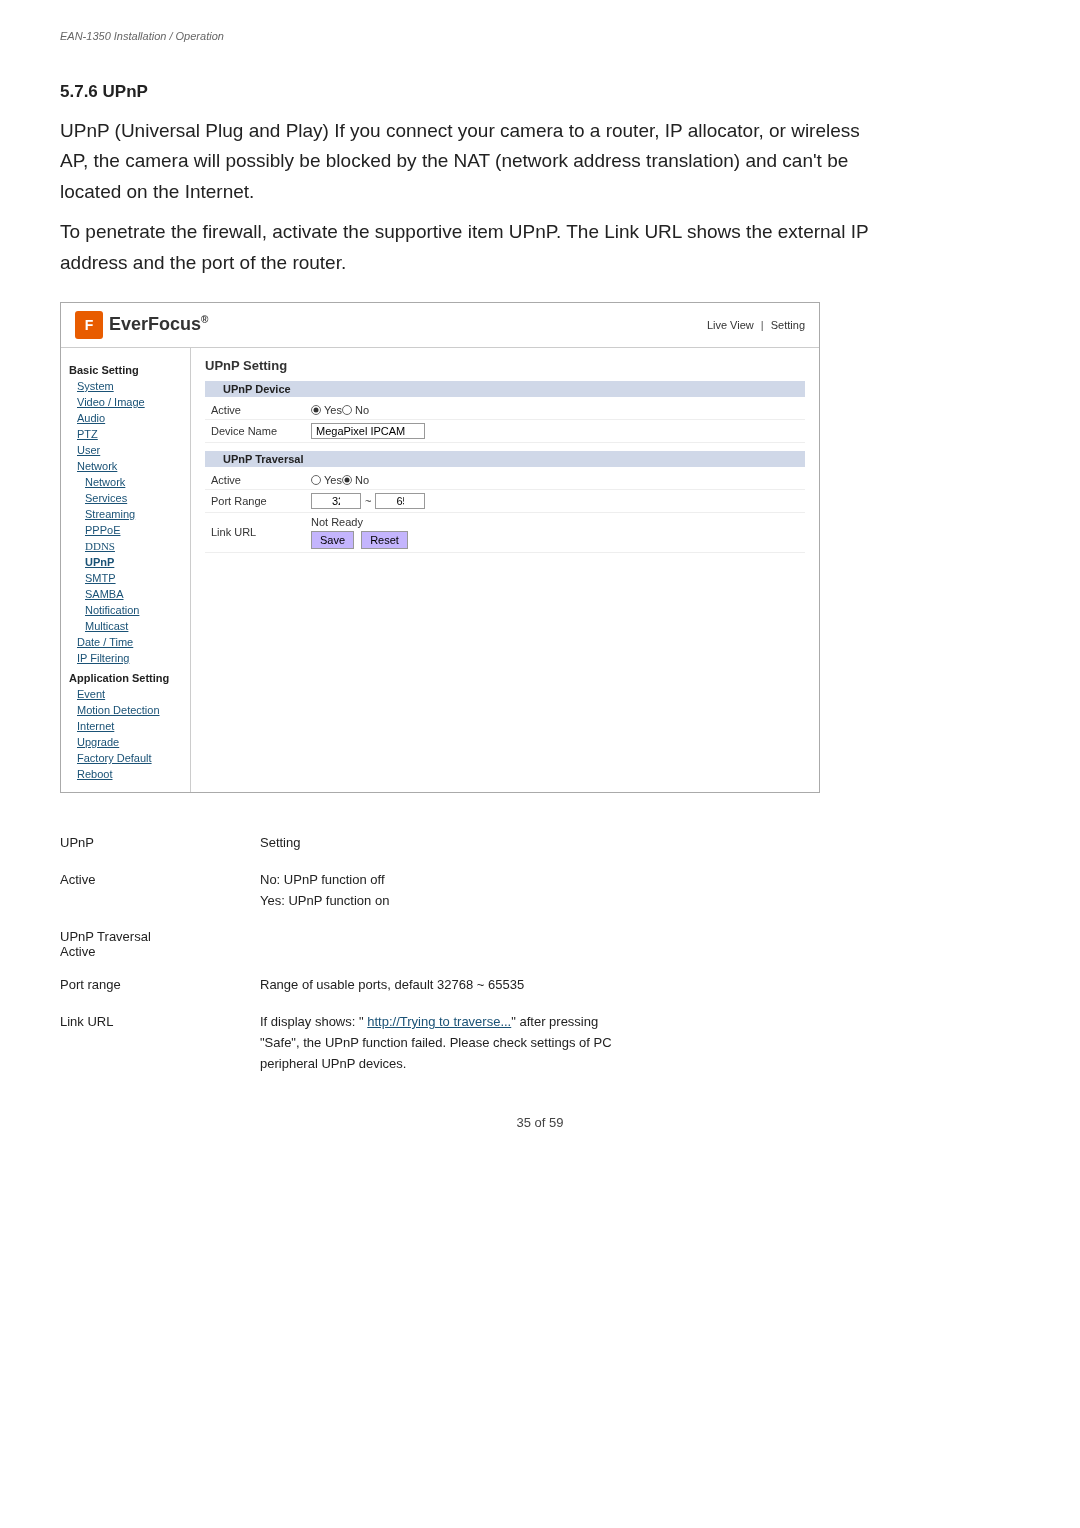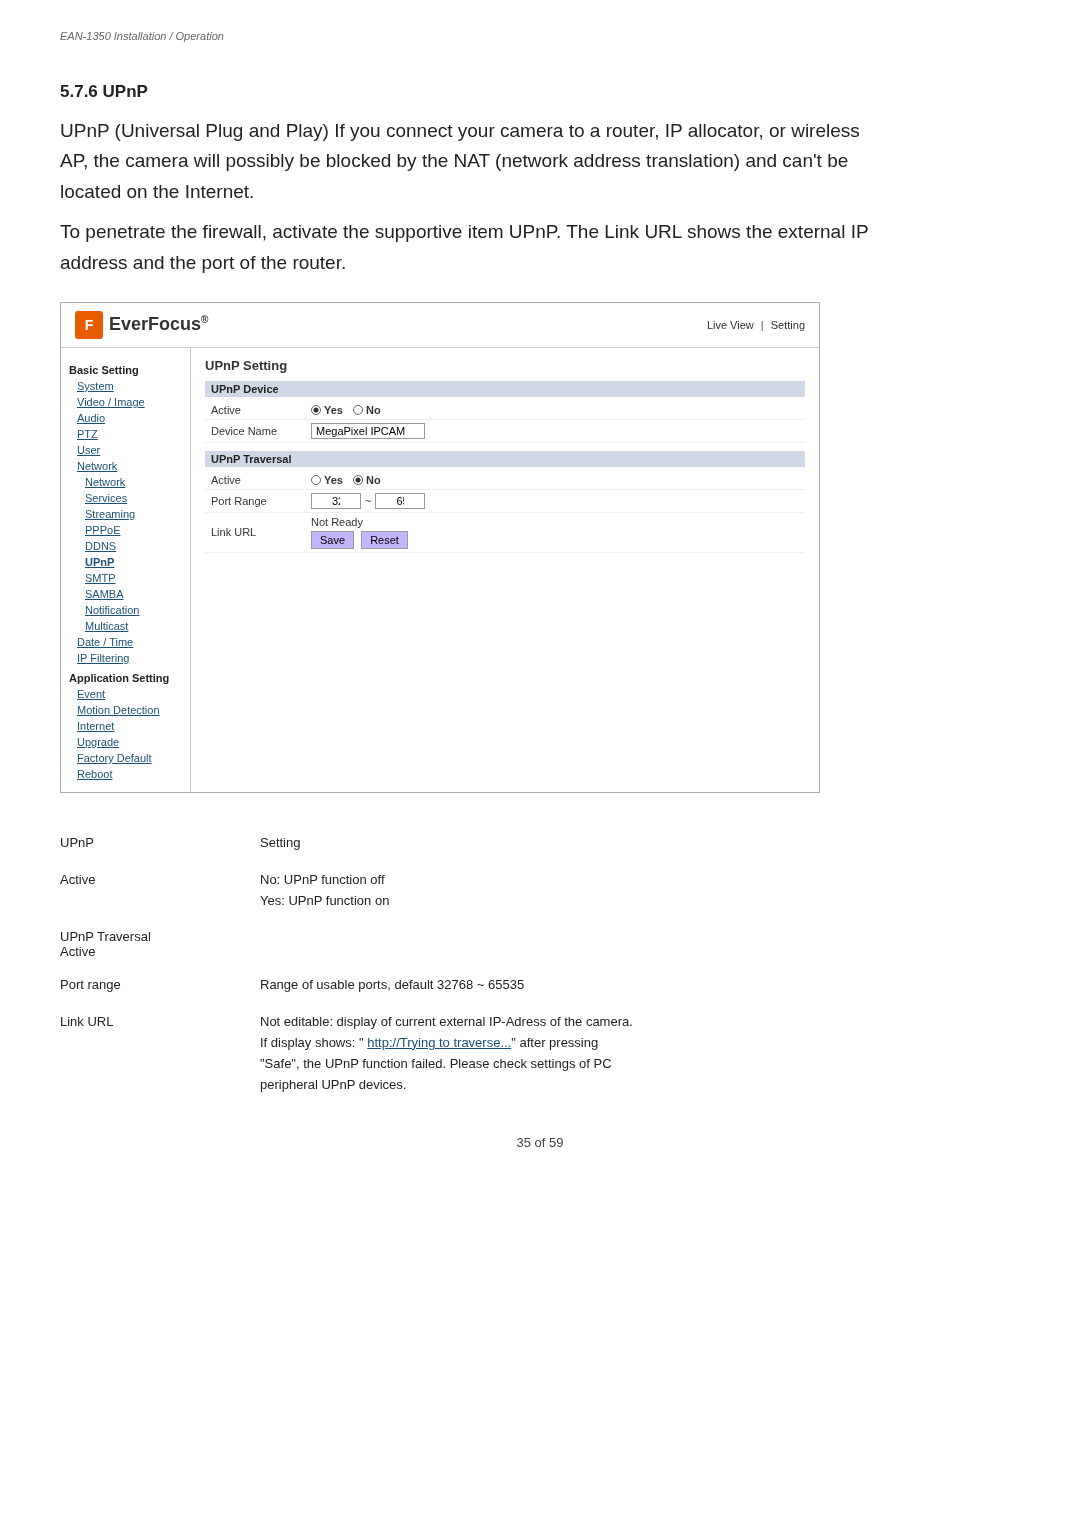--- a/index.html
+++ b/index.html
@@ -119,7 +119,7 @@
       background: #d0d8e8;
       font-size: 11px;
       font-weight: bold;
-      padding: 2px 6px;
+      padding: 2px 18px;
       margin-bottom: 4px;
       color: #222;
     }

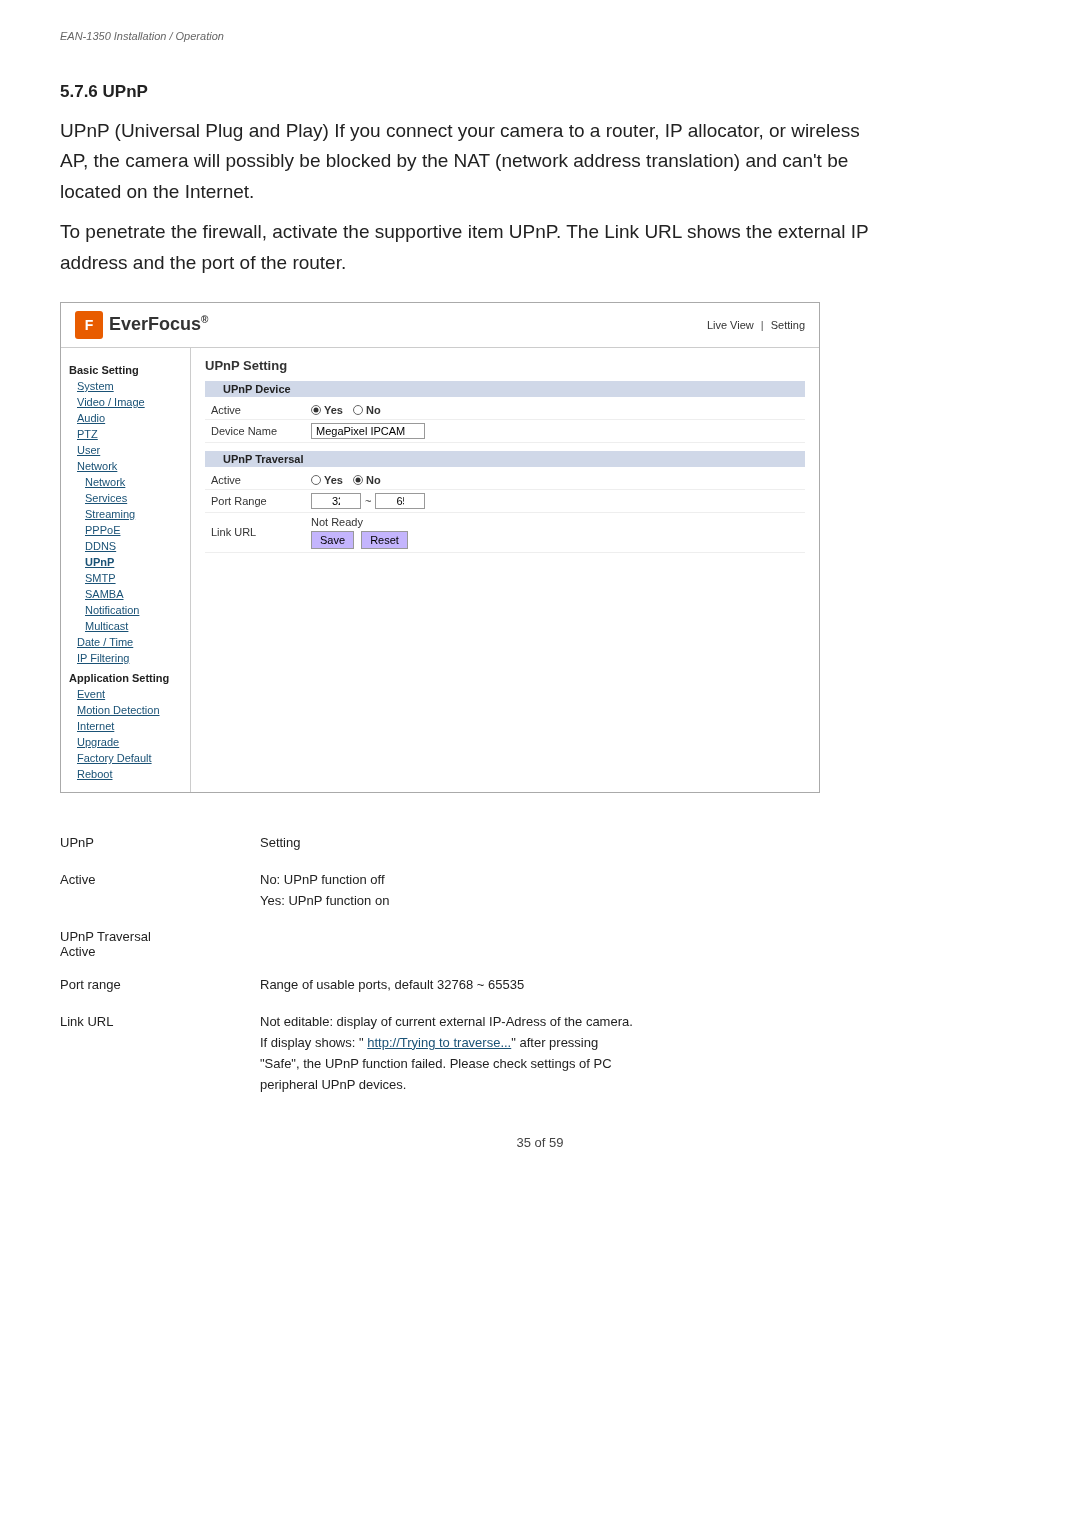--- a/index.html
+++ b/index.html
@@ -141,10 +141,8 @@
     }
     .radio-group {
       display: flex;
-      gap: 10px;
-      align-items: center;
-      font-size: 11px;
-      font-weight: bold;
+      align-items: center;
+      font-size: 11px;
     }
     .radio-option {
       display: flex;

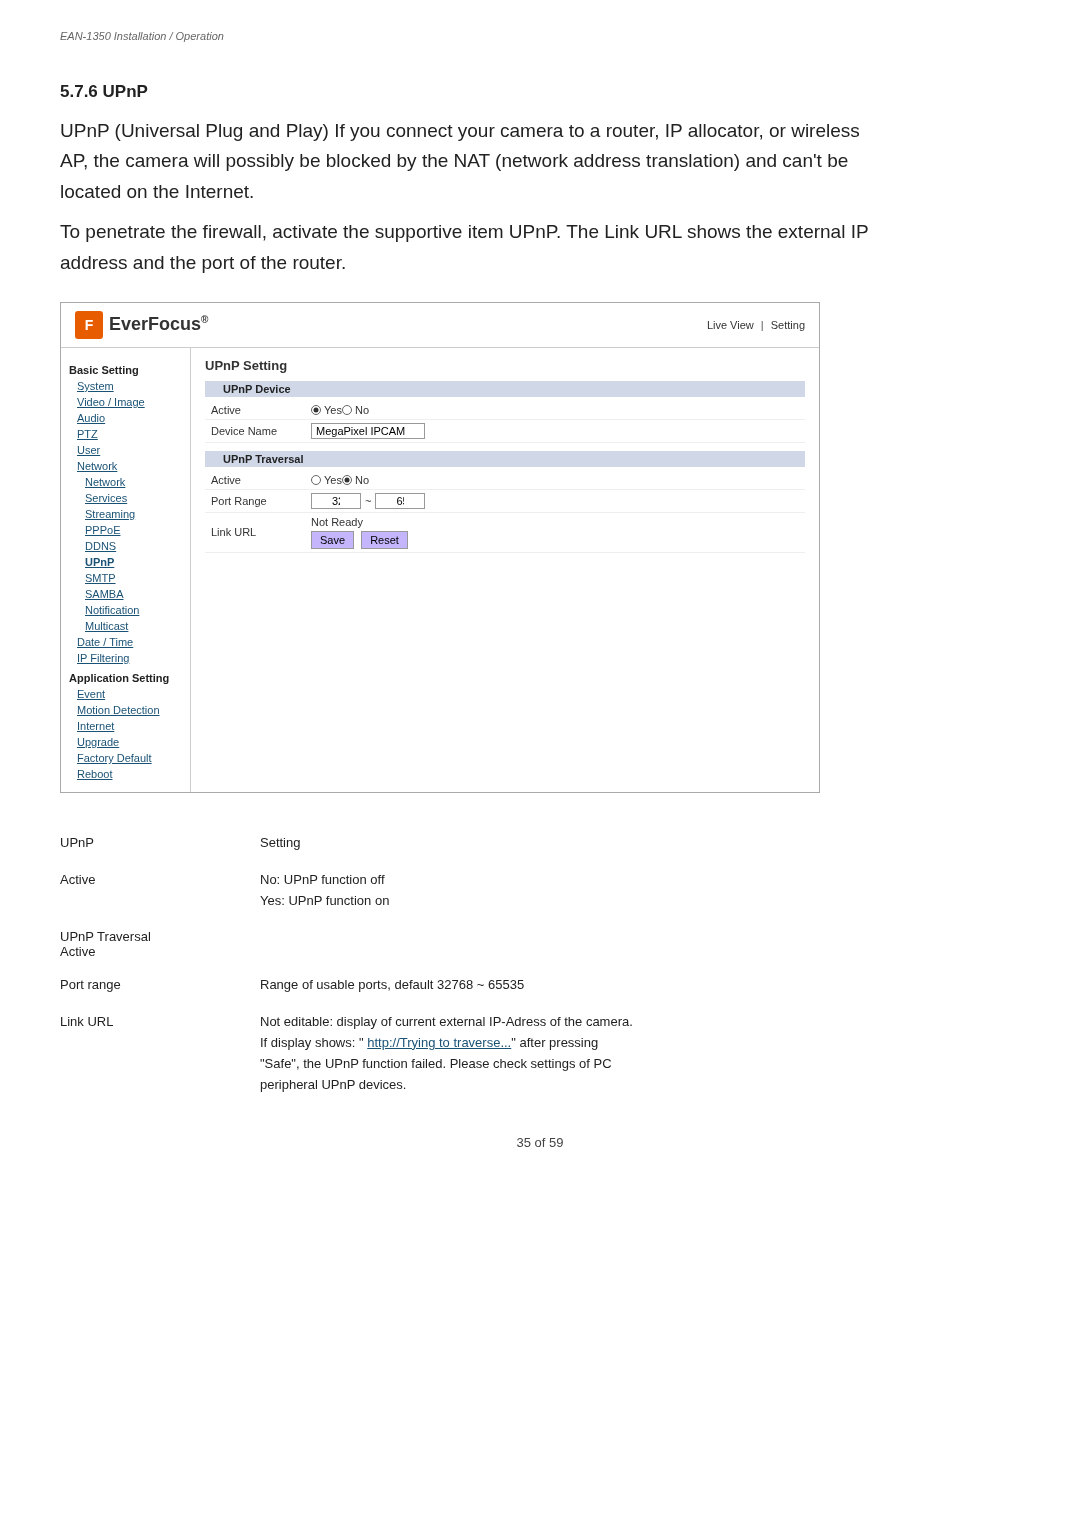--- a/index.html
+++ b/index.html
@@ -270,7 +270,7 @@
       <div class="sidebar-item" style="padding-left:16px;"><a href="#">Services</a></div>
       <div class="sidebar-item" style="padding-left:16px;"><a href="#">Streaming</a></div>
       <div class="sidebar-item" style="padding-left:16px;"><a href="#">PPPoE</a></div>
-      <div class="sidebar-item" style="padding-left:16px;"><a href="#">DDNS</a></div>
+      <div class="sidebar-item" style="padding-left:16px;font-family:Liberation Serif, serif;"><a href="#">DDNS</a></div>
       <div class="sidebar-item" style="padding-left:16px; font-weight:bold;"><a href="#">UPnP</a></div>
       <div class="sidebar-item" style="padding-left:16px;"><a href="#">SMTP</a></div>
       <div class="sidebar-item" style="padding-left:16px;"><a href="#">SAMBA</a></div>

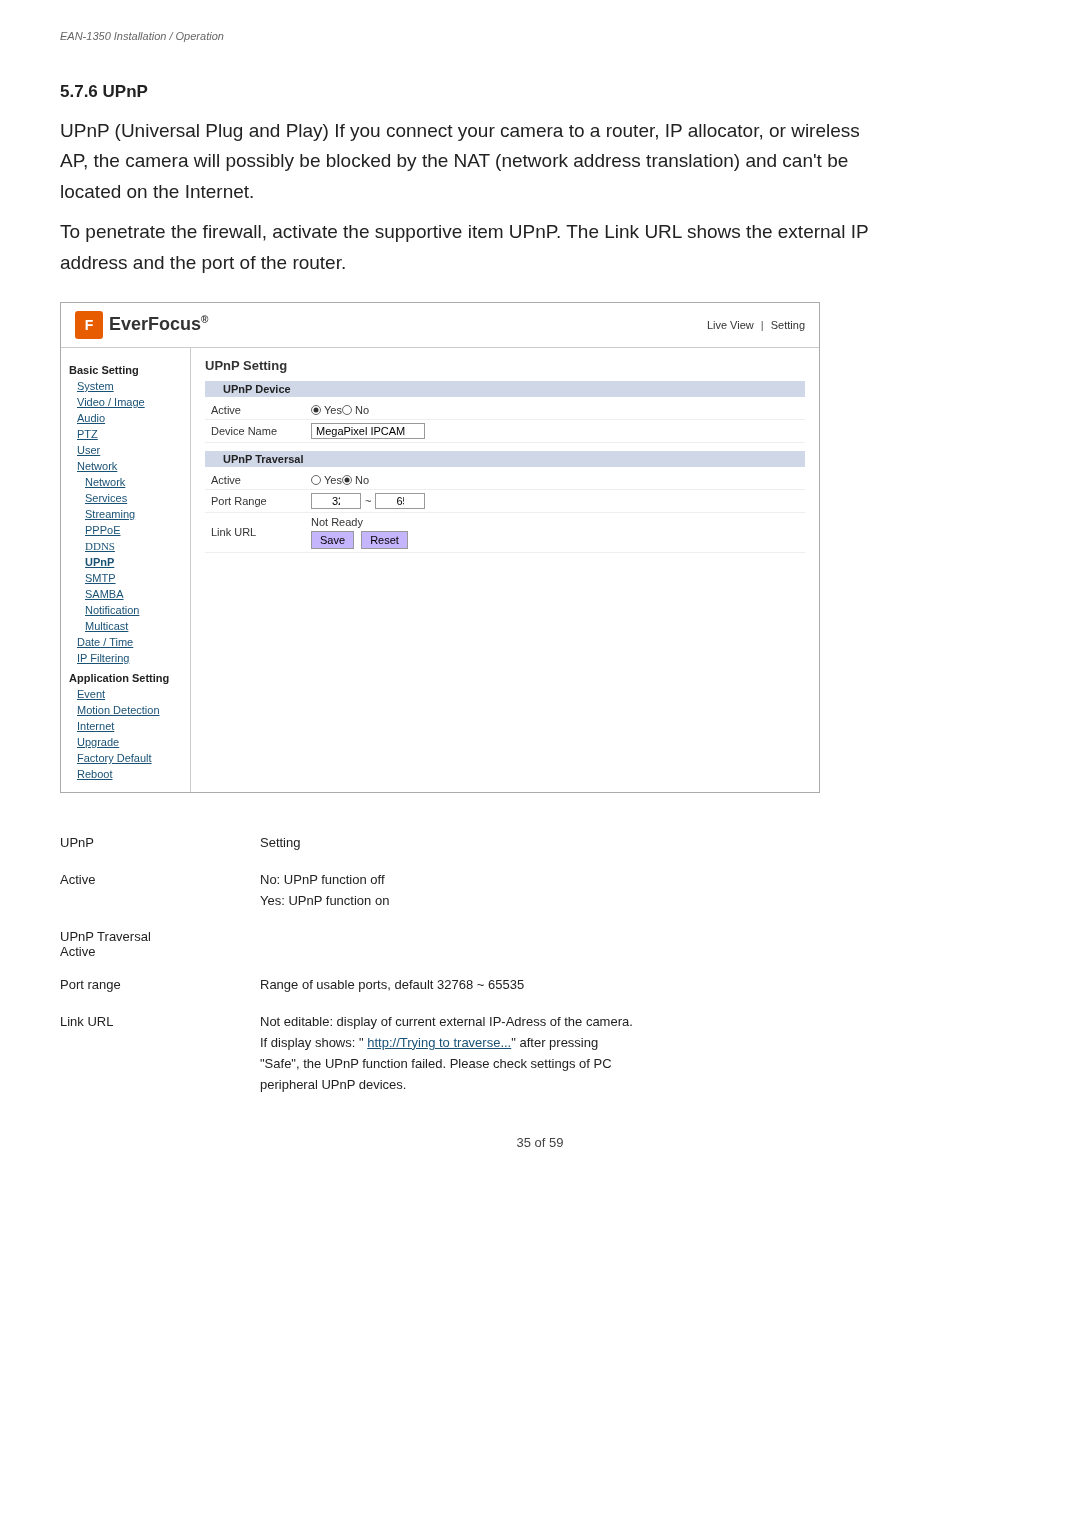--- a/index.html
+++ b/index.html
@@ -388,7 +388,6 @@
   <div class="desc-row">
     <div class="desc-term">Link URL</div>
     <div class="desc-def">
-      <div>Not editable: display of current external IP-Adress of the camera.</div>
       <div>If display shows: " <a href="#">http://Trying to traverse...</a>" after pressing</div>
       <div>"Safe", the UPnP function failed. Please check settings of  PC</div>
       <div>peripheral UPnP devices.</div>

